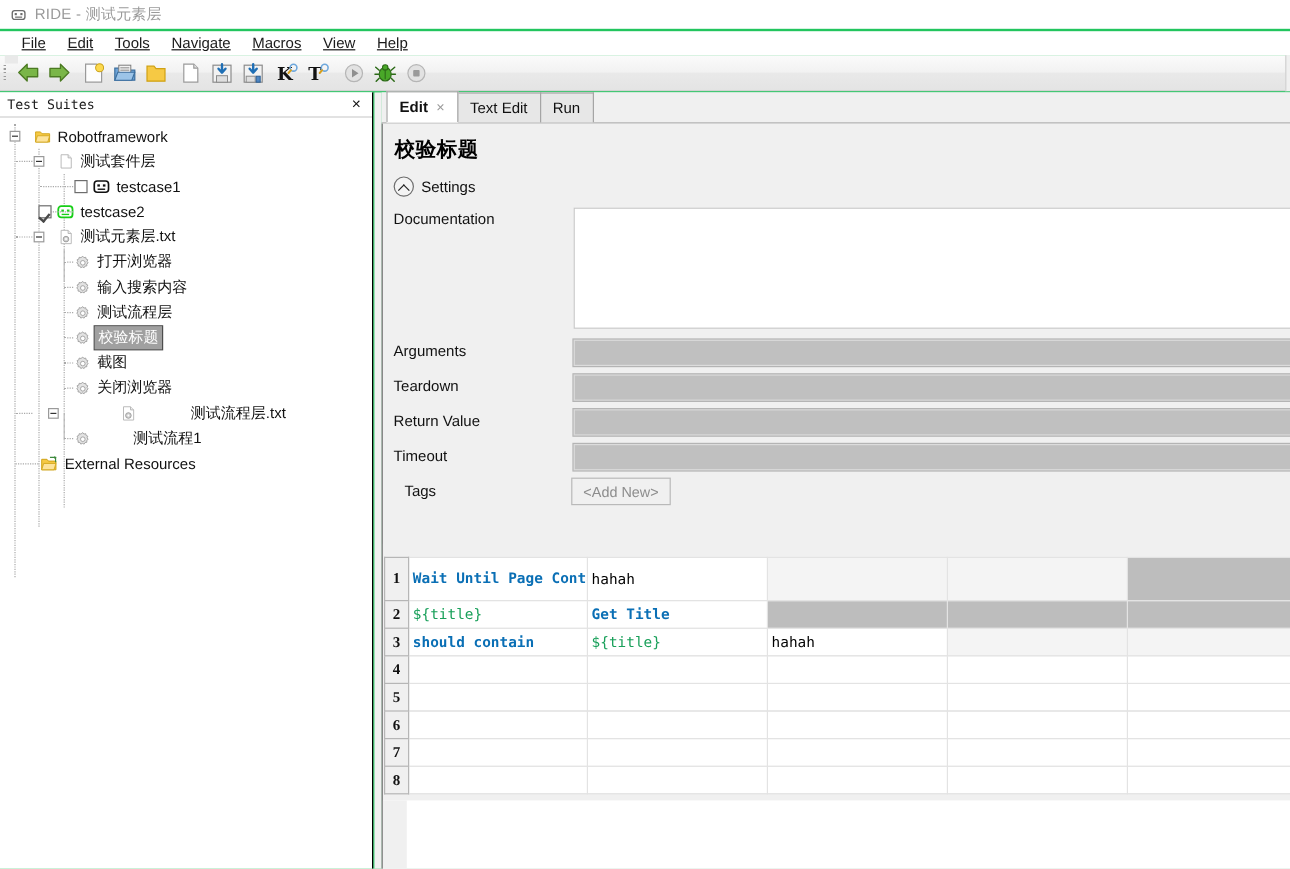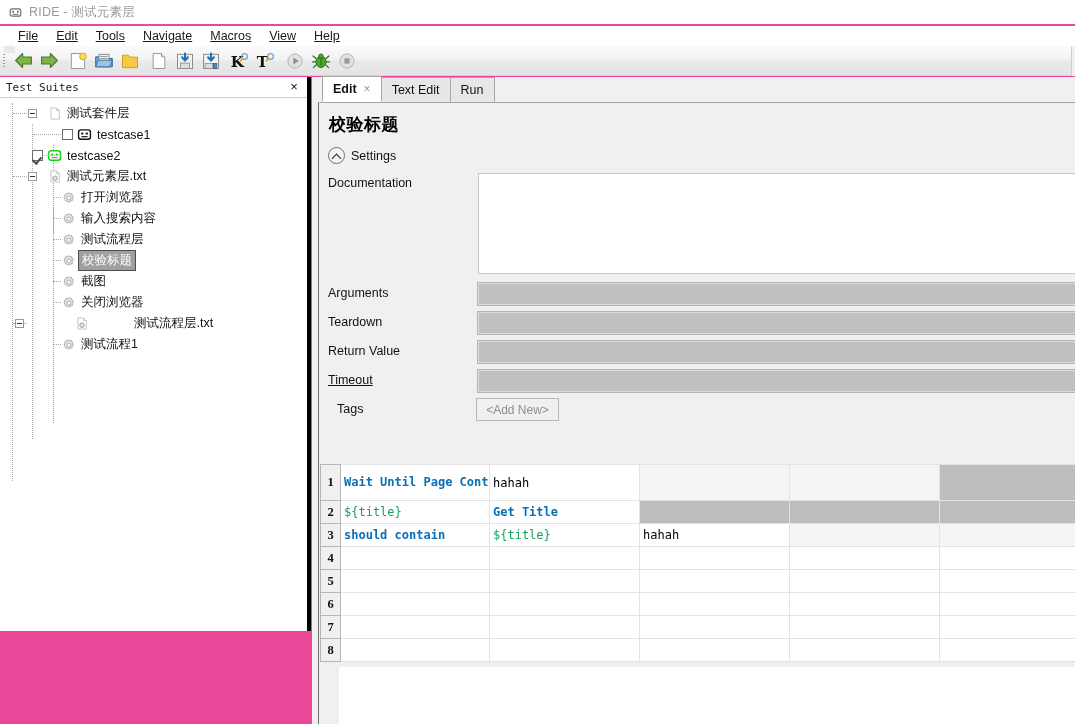--- a/index.html
+++ b/index.html
@@ -11,7 +11,7 @@
     font-family: "Liberation Sans", sans-serif;
     -webkit-font-smoothing: none;
   }
-  #app { position: relative; width: 1075px; height: 724px; background:#ec4899; }
+  #app { position: relative; width: 1075px; height: 724px; background:#22c55e; }
 
   
   .titlebar {

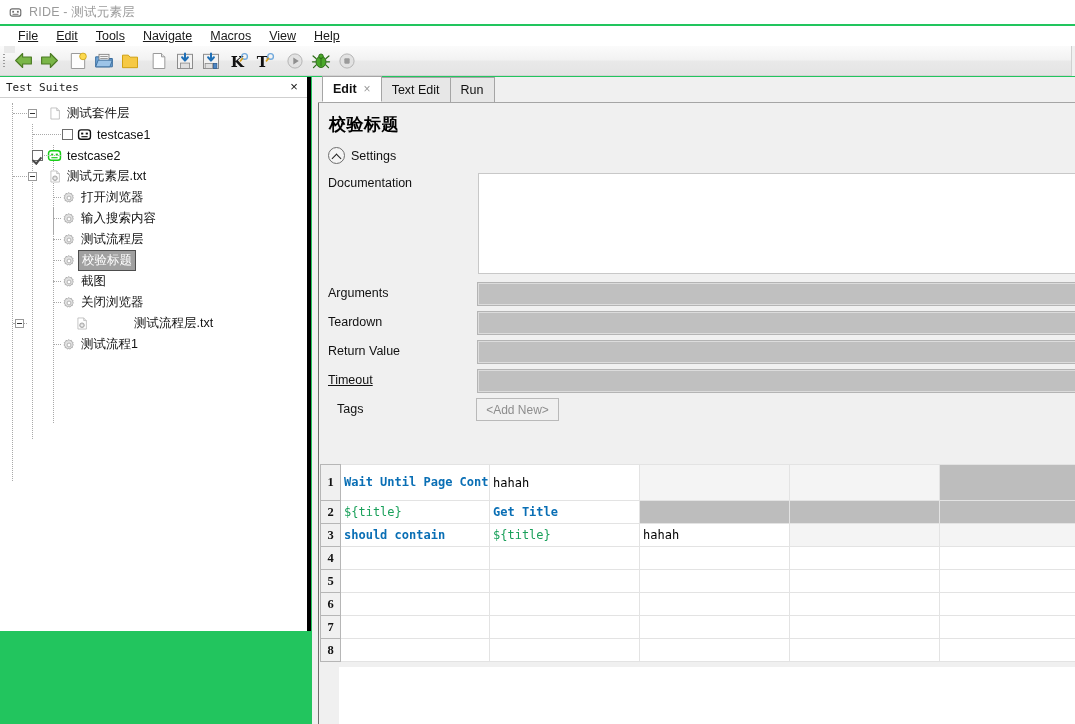--- a/index.html
+++ b/index.html
@@ -64,8 +64,8 @@
 
   
   .leftpanel {
-    position:absolute; left:0; top:77px; width:311px; height:554px;
-    background:#ffffff; border-right:4px solid #000000;
+    position:absolute; left:0; top:77px; width:311px; height:647px;
+    background:#ffffff; border-right:1px solid #000000;
   }
   .lp-header {
     position:relative; height:21px; width:100%;

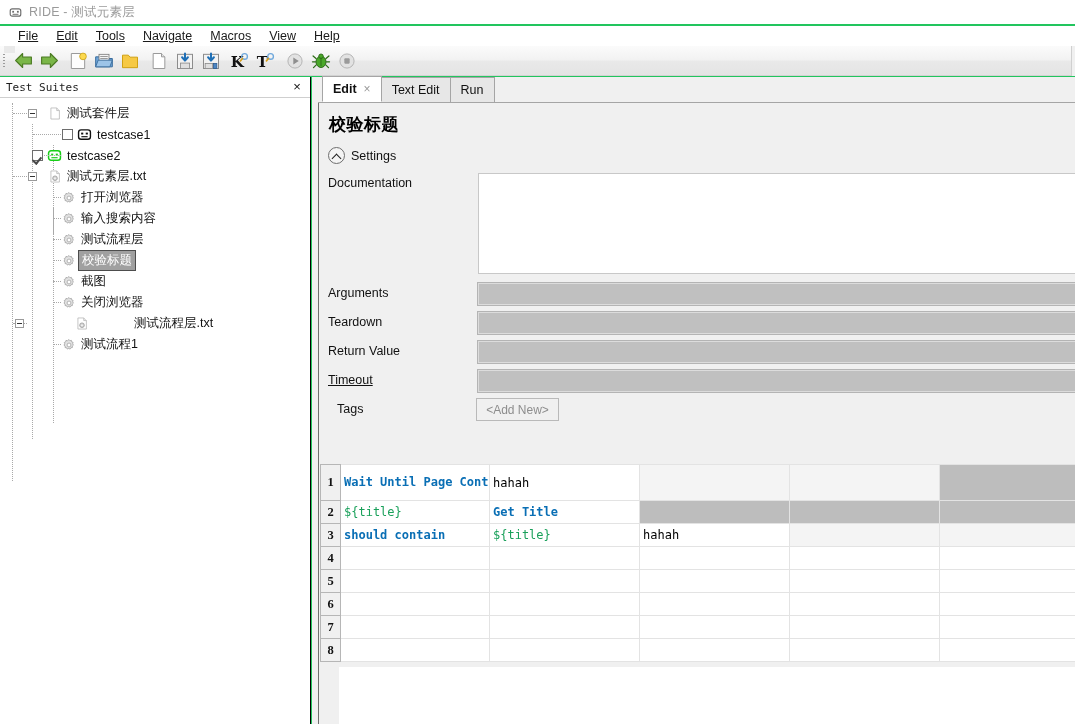--- a/index.html
+++ b/index.html
@@ -356,6 +356,14 @@
       <div class="dotline" style="left:53px; top:47px; height:89px;"></div>
       <div class="dotline" style="left:53px; top:110px; height:215px;"></div>
 
+      <div class="trow" style="padding-left:8px;">
+        <div class="expander"></div>
+        <svg class="ico" width="15" height="14" viewBox="0 0 24 24" style="margin-left:11px">
+          <path d="M2 5 H9 L11 7.6 H22 V19.5 H2 Z" fill="#f6c944" stroke="#cfa114" stroke-width="1.3"></path>
+          <path d="M2 19.5 L4.6 10.5 H22 L19.4 19.5 Z" fill="#fde39a" stroke="#cfa114" stroke-width="1.1"></path>
+        </svg>
+        <span class="tlabel">Robotframework</span>
+      </div>
 
       <div class="trow" style="padding-left:28px;">
         <div class="dothz" style="left:13px; top:10px; width:14px;"></div>

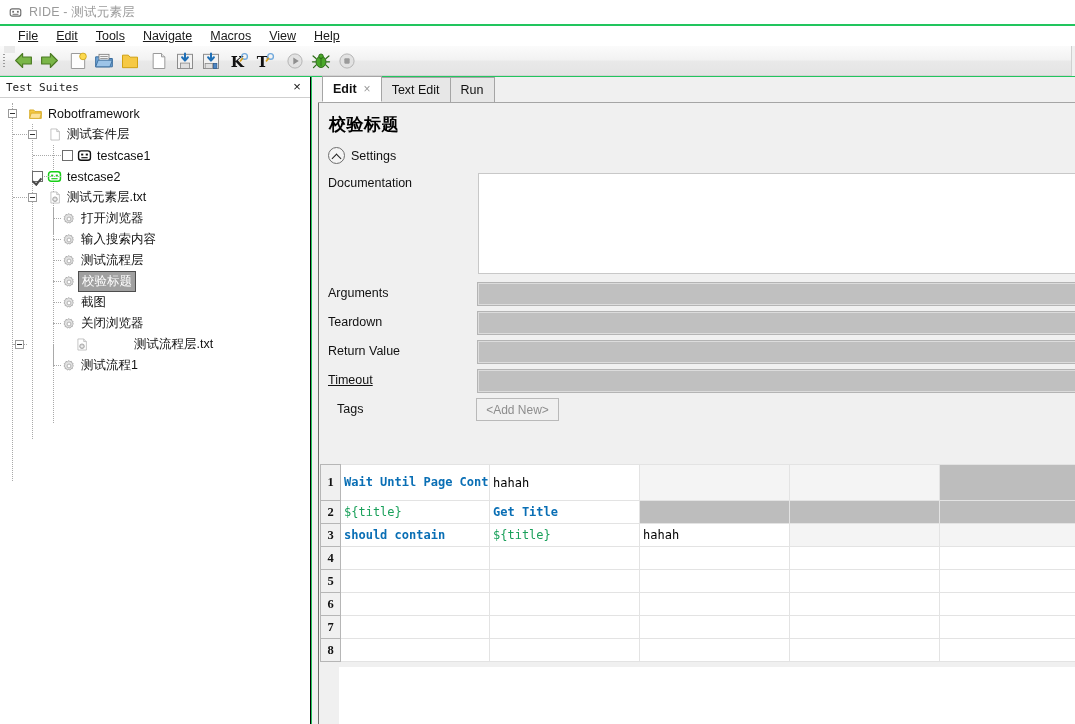--- a/index.html
+++ b/index.html
@@ -465,7 +465,7 @@
         <span class="tlabel">关闭浏览器</span>
       </div>
 
-      <div class="trow" style="padding-left:15px;gap:40px;">
+      <div class="trow" style="padding-left:40px;gap:40px;">
         <div class="dothz" style="left:13px; top:10px; width:14px;"></div>
         <div class="expander"></div>
         <svg class="ico" width="14" height="15" viewBox="0 0 24 24" style="margin-left:11px">

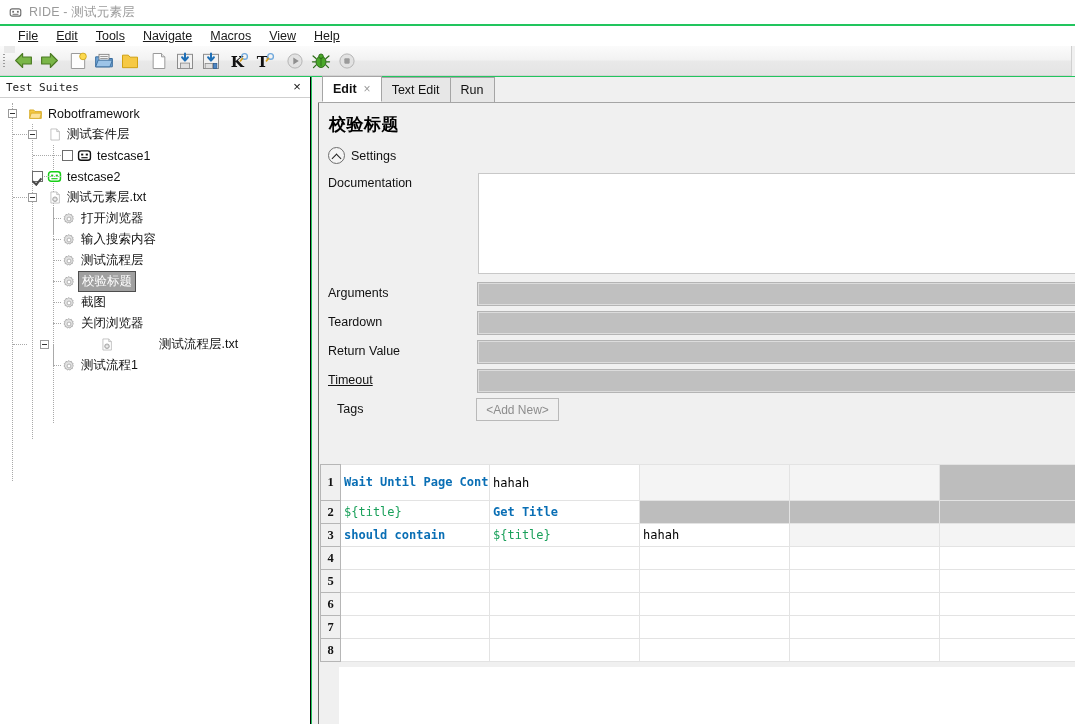--- a/index.html
+++ b/index.html
@@ -477,7 +477,7 @@
         <span class="tlabel">测试流程层.txt</span>
       </div>
 
-      <div class="trow" style="padding-left:62px;">
+      <div class="trow" style="padding-left:62px;gap:30px;">
         <div class="dothz" style="left:53px; top:10px; width:8px;"></div>
         <div class="dotline" style="left:53px; top:-10px; height:21px;"></div>
         <svg class="ico" width="14" height="14" viewBox="0 0 24 24">

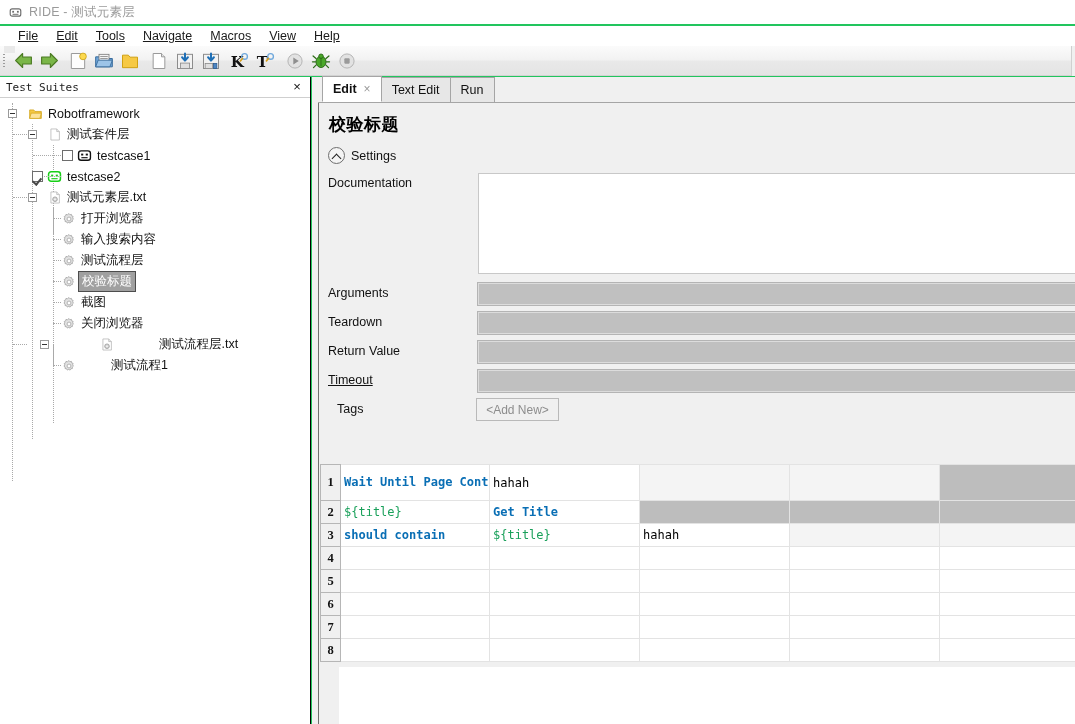--- a/index.html
+++ b/index.html
@@ -487,6 +487,16 @@
         <span class="tlabel">测试流程1</span>
       </div>
 
+      <div class="trow" style="padding-left:33px;">
+        <div class="dothz" style="left:13px; top:10px; width:19px;"></div>
+        <svg class="ico" width="16" height="15" viewBox="0 0 24 24">
+          <path d="M2 6 H9 L11 8.4 H21 V20 H2 Z" fill="#f6c944" stroke="#cfa114" stroke-width="1.3"></path>
+          <path d="M2 20 L4.6 11.5 H21 L18.4 20 Z" fill="#fde39a" stroke="#cfa114" stroke-width="1.1"></path>
+          <path d="M13 3.5 L20.5 3.5 L20.5 10" fill="none" stroke="#3d8a3d" stroke-width="1.6"></path>
+          <path d="M18.5 1.8 L22 3.5 L18.5 5.2 Z" fill="#3d8a3d"></path>
+        </svg>
+        <span class="tlabel">External Resources</span>
+      </div>
 
     </div>
   </div>

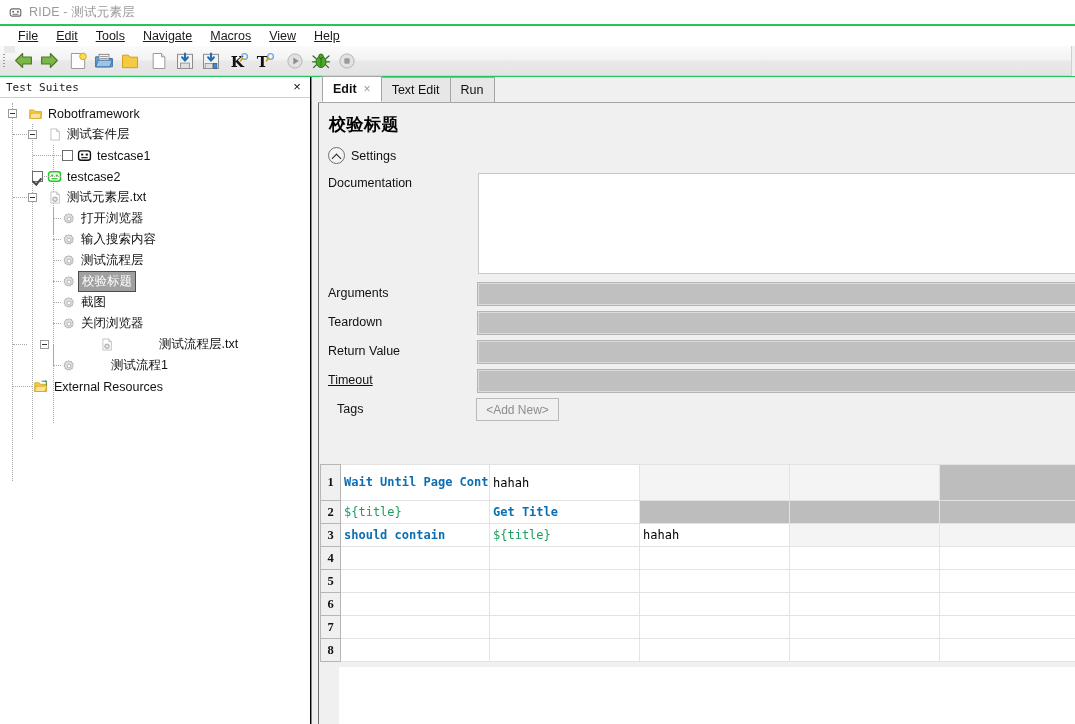--- a/index.html
+++ b/index.html
@@ -541,7 +541,7 @@
         <span class="flabel" style="left:9px; top:171px;">Return Value</span>
         <div class="finput" style="top:168px;"></div>
 
-        <span class="flabel" style="left:9px; top:200px;text-decoration:underline;">Timeout</span>
+        <span class="flabel" style="left:9px; top:200px;">Timeout</span>
         <div class="finput" style="top:197px;"></div>
 
         <span class="flabel" style="left:18px; top:229px;">Tags</span>

